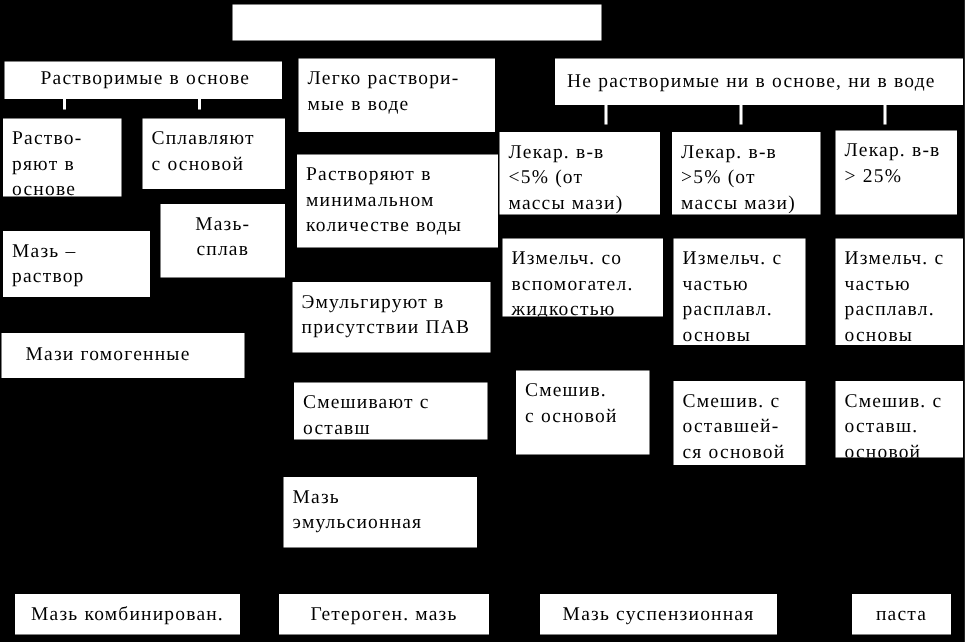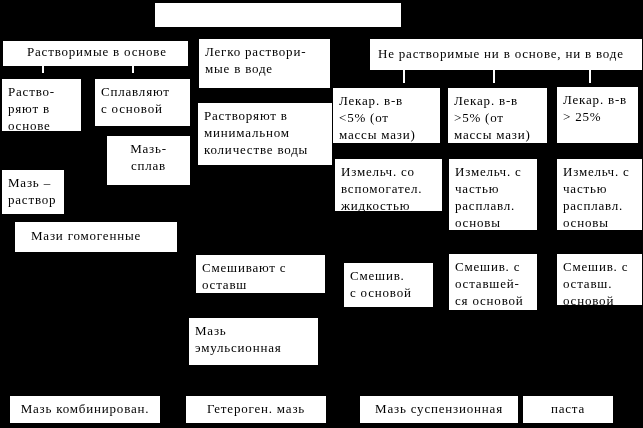--- a/index.html
+++ b/index.html
@@ -73,7 +73,7 @@
   <div class="box" style="left:557px;top:87px;width:81px;height:56px">Лекар. в-в
 &gt; 25%</div>
 
-  <div class="box" style="left:2px;top:170px;width:62px;height:44px">Мазь –
+  <div class="box" style="left:2px;top:154px;width:98px;height:44px">Мазь –
 раствор</div>
 
   <div class="box center" style="left:107px;top:136px;width:83px;height:49px">Мазь-

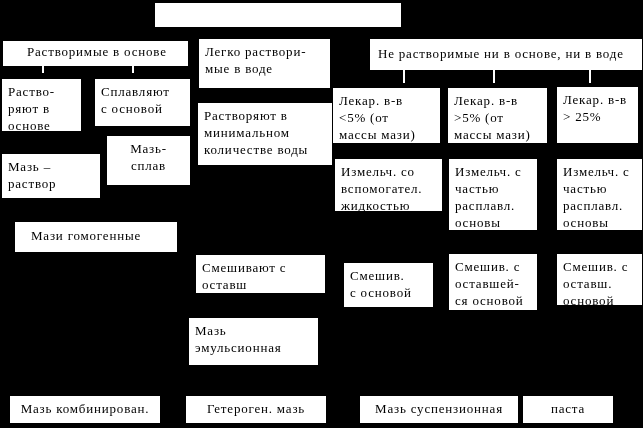--- a/index.html
+++ b/index.html
@@ -79,6 +79,8 @@
   <div class="box center" style="left:107px;top:136px;width:83px;height:49px">Мазь-
 сплав</div>
 
+  <div class="box" style="left:195px;top:188px;width:132px;height:47px">Эмульгируют в
+присутствии ПАВ</div>
 
   <div class="box" style="left:335px;top:159px;width:107px;height:52px">Измельч. со
 вспомогател.

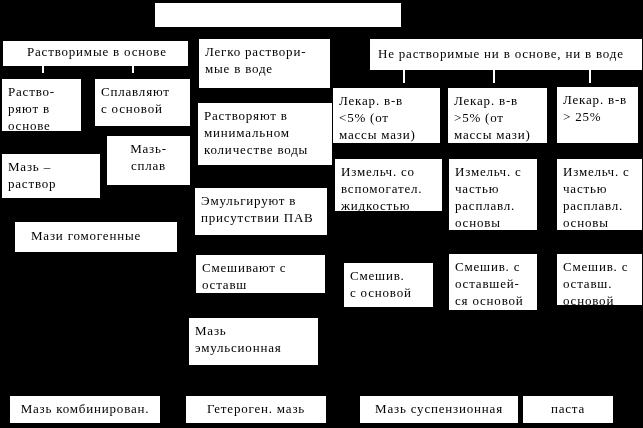--- a/index.html
+++ b/index.html
@@ -96,7 +96,7 @@
 расплавл.
 основы</div>
 
-  <div class="box pad-lg" style="left:15px;top:222px;width:162px;height:30px;padding-top:5px">Мази гомогенные</div>
+  <div class="box pad-lg" style="left:1px;top:222px;width:162px;height:30px;padding-top:5px">Мази гомогенные</div>
 
   <div class="box" style="left:196px;top:255px;width:129px;height:38px">Смешивают с
 оставш</div>

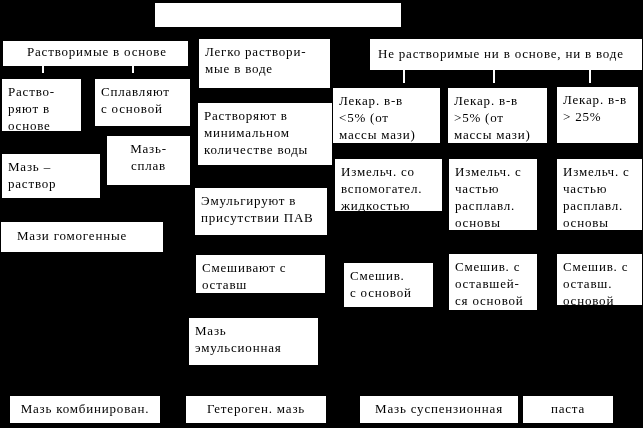--- a/index.html
+++ b/index.html
@@ -101,7 +101,7 @@
   <div class="box" style="left:196px;top:255px;width:129px;height:38px">Смешивают с
 оставш</div>
 
-  <div class="box" style="left:344px;top:263px;width:89px;height:44px">Смешив.
+  <div class="box" style="left:344px;top:247px;width:89px;height:56px">Смешив.
 с основой</div>
 
   <div class="box" style="left:449px;top:254px;width:88px;height:56px">Смешив. с

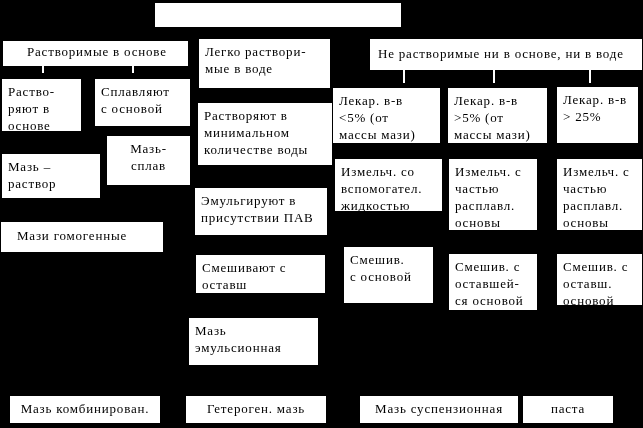--- a/index.html
+++ b/index.html
@@ -121,7 +121,7 @@
 
   <div class="box center" style="left:360px;top:396px;width:158px;height:27px">Мазь суспензионная</div>
 
-  <div class="box center" style="left:523px;top:396px;width:90px;height:27px">паста</div>
+  <div class="box center" style="left:568px;top:396px;width:66px;height:27px">паста</div>
 
 </div>
 

